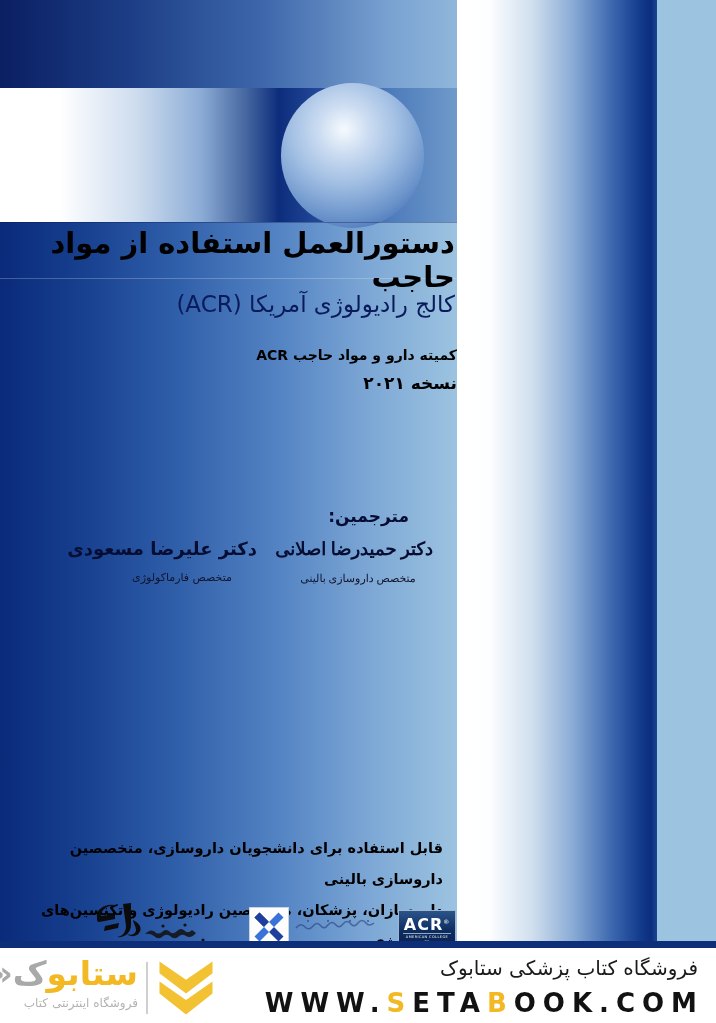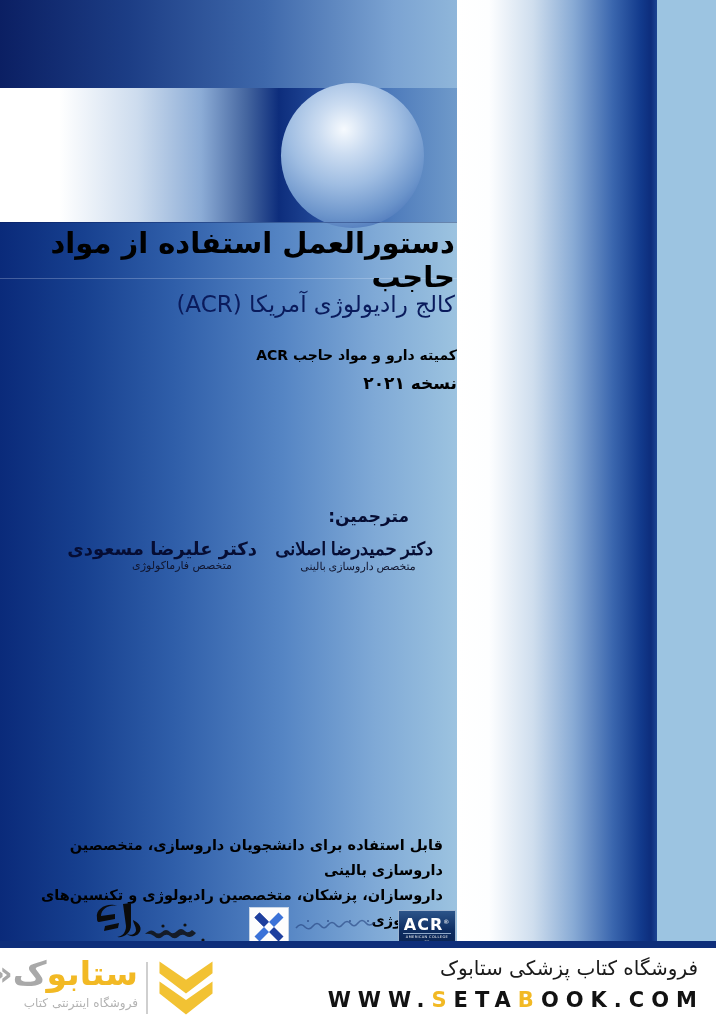--- a/index.html
+++ b/index.html
@@ -58,7 +58,7 @@
   .translator.t1 { right: 24px; font-family: Liberation Serif, serif; }
   .translator.t2 { right: 200px; }
   .translator .tname { font-size: 18px; font-weight: 800; color: #060d33; white-space: nowrap; }
-  .translator .tspec { margin-top: 0; font-size: 11px; font-weight: 500; color: #10152e; white-space: nowrap; }
+  .translator .tspec { margin-top: 12px; font-size: 11px; font-weight: 500; color: #10152e; white-space: nowrap; }
 
   .audience {
     position: absolute; top: 833px; right: 14px; width: 440px;

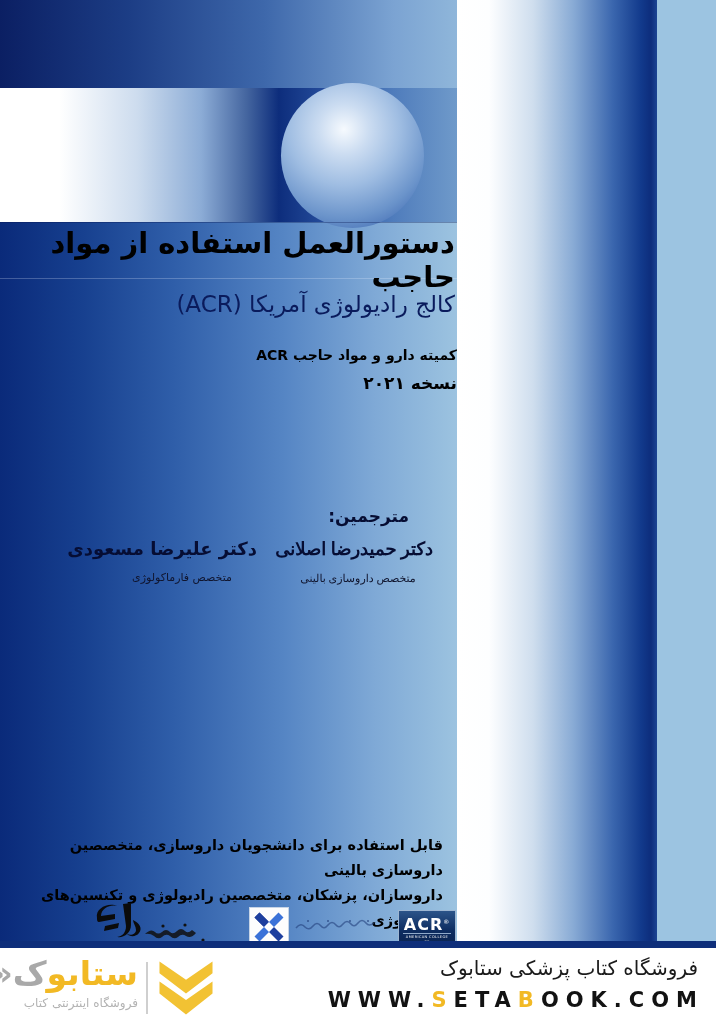--- a/index.html
+++ b/index.html
@@ -62,7 +62,7 @@
 
   .audience {
     position: absolute; top: 833px; right: 14px; width: 440px;
-    font-size: 14.5px; font-weight: 700; color: #000000; text-align: right; line-height: 25px;
+    font-size: 14.5px; font-weight: 700; color: #000000; text-align: right; line-height: 31px;
   }
 
   

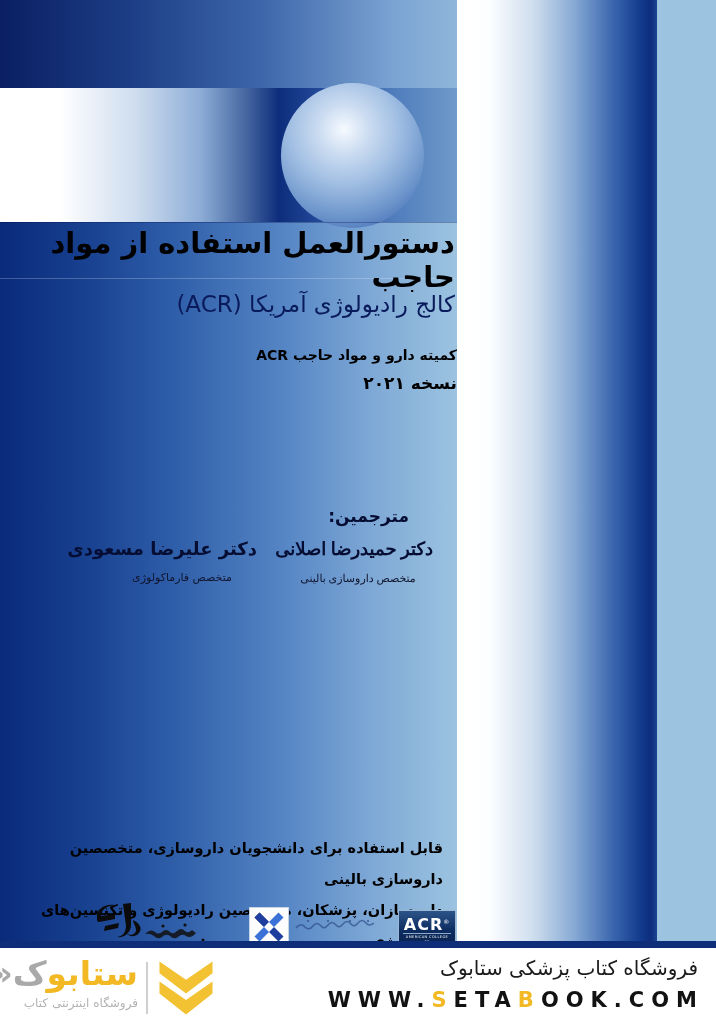--- a/index.html
+++ b/index.html
@@ -100,7 +100,7 @@
   }
   .site-url {
     position: absolute; top: 40px; right: 12px;
-    font-size: 21px; font-weight: 700; color: #121212; letter-spacing: 7px; white-space: nowrap;
+    font-size: 26px; font-weight: 700; color: #121212; letter-spacing: 7px; white-space: nowrap;
   }
   .site-url .url-accent { color: #f2b924; }
 

